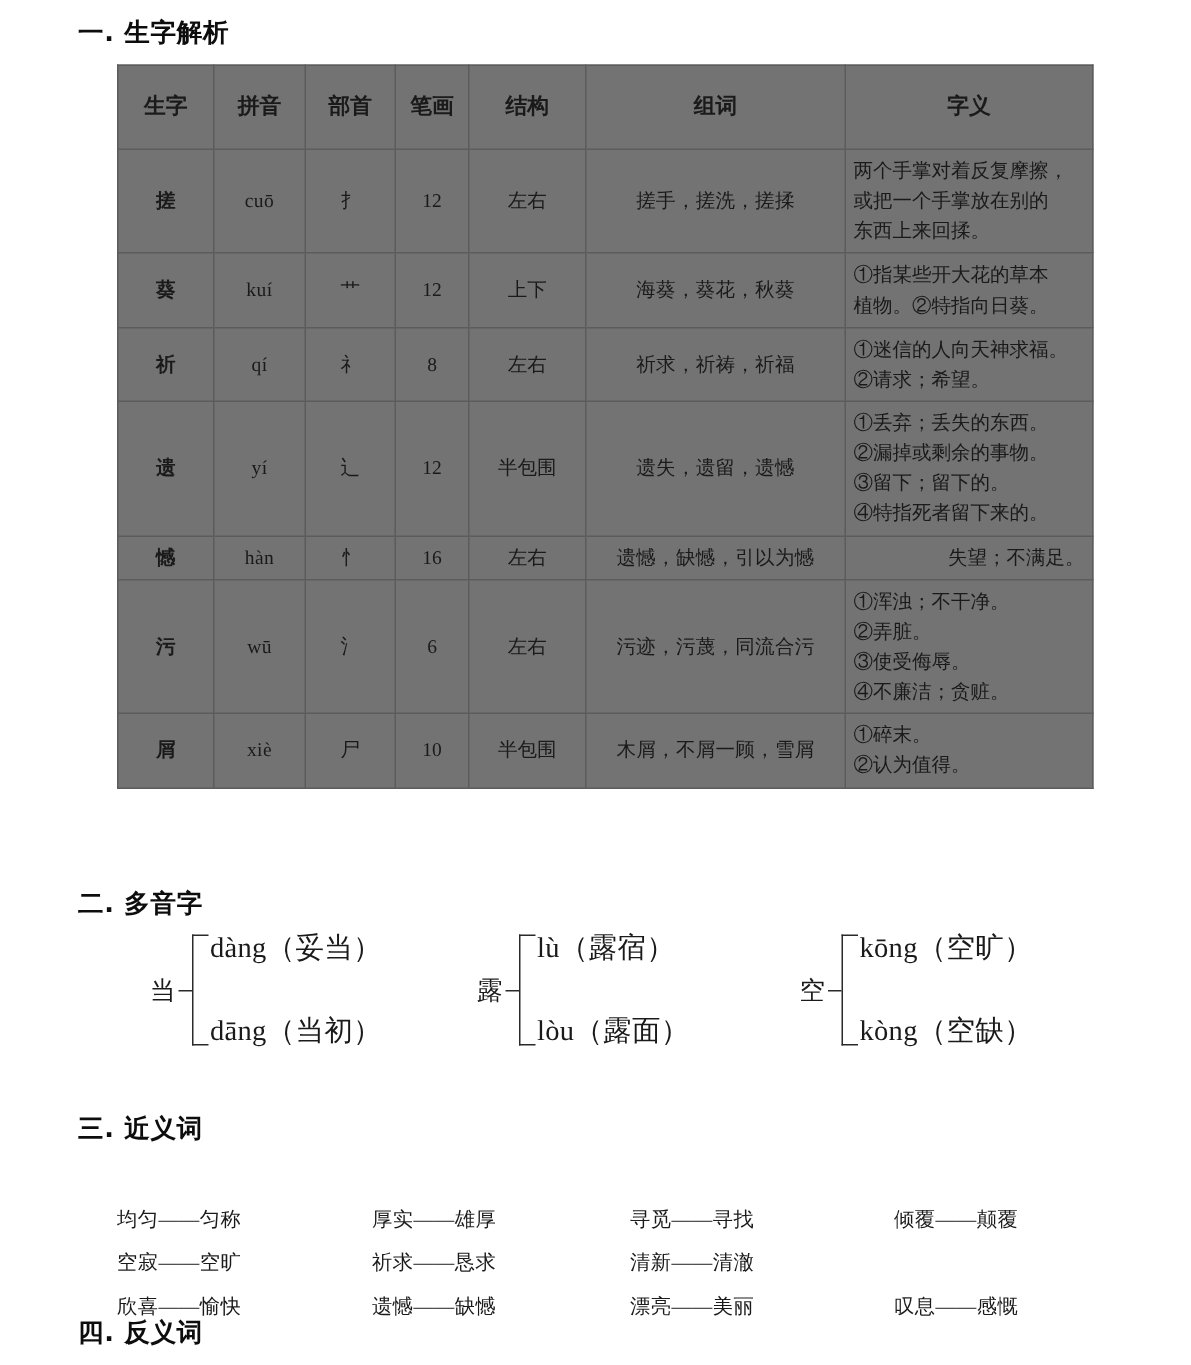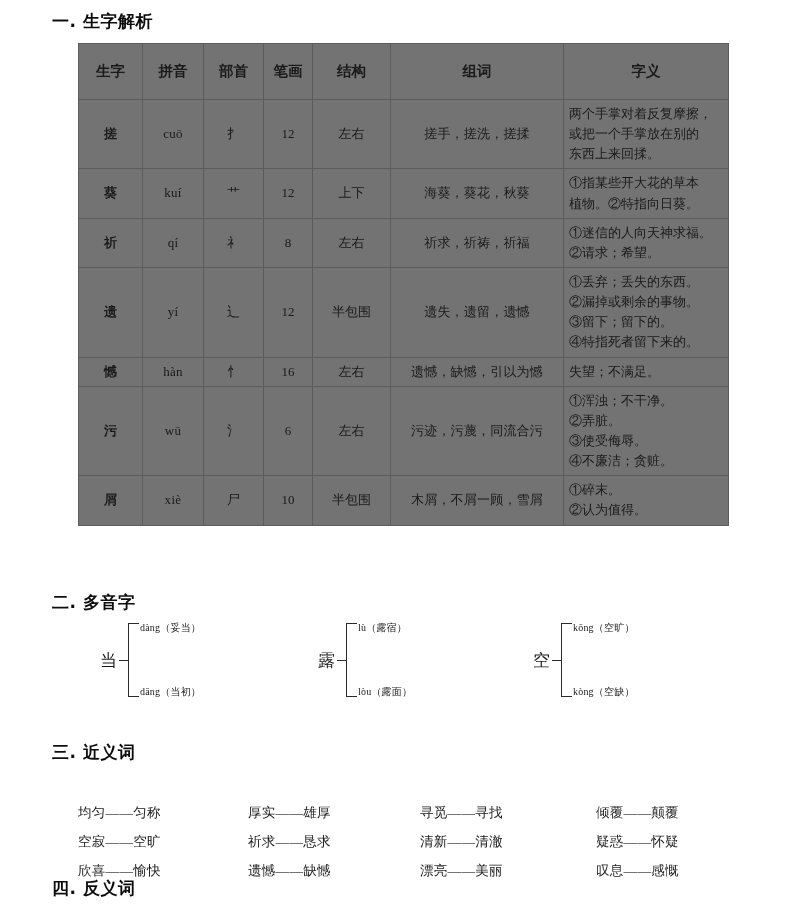--- a/index.html
+++ b/index.html
@@ -102,7 +102,7 @@
     margin-top: 44px;
   }
   td.cell-def.center-def {
-    text-align: left;
+    text-align: right;
   }
   .def-line { display: block; white-space: nowrap; }
 

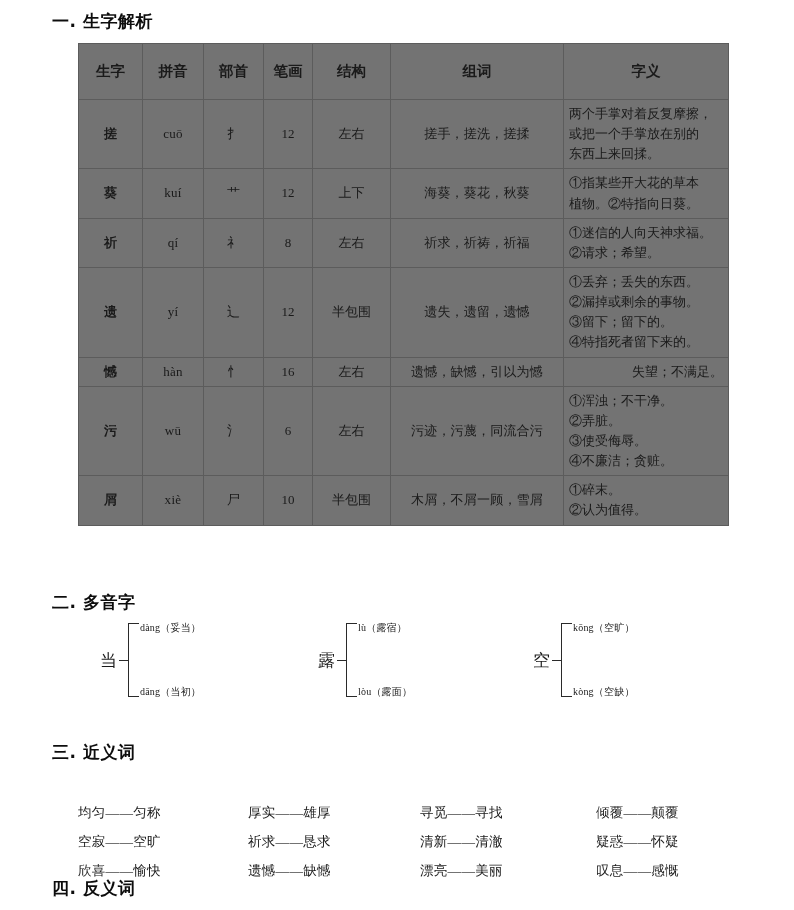--- a/index.html
+++ b/index.html
@@ -149,7 +149,7 @@
     margin-left: 1px;
   }
   .poly-reading {
-    font-size: 10px;
+    font-size: 19px;
     white-space: nowrap;
     line-height: 1;
     font-family: "Liberation Serif", "DejaVu Serif", serif;

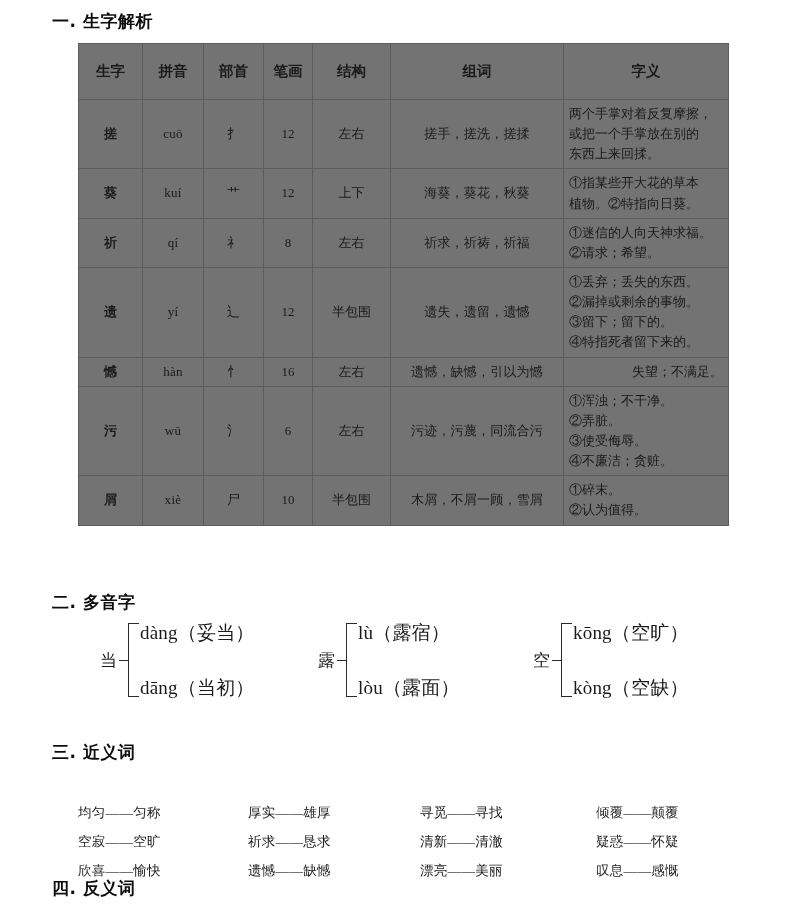--- a/index.html
+++ b/index.html
@@ -347,7 +347,6 @@
         <div class="syn-cell syn-c0">空寂——空旷</div>
         <div class="syn-cell syn-c1">祈求——恳求</div>
         <div class="syn-cell syn-c2">清新——清澈</div>
-        <div class="syn-cell syn-c3">疑惑——怀疑</div>
       </div>
       <div class="syn-row">
         <div class="syn-cell syn-c0">欣喜——愉快</div>

